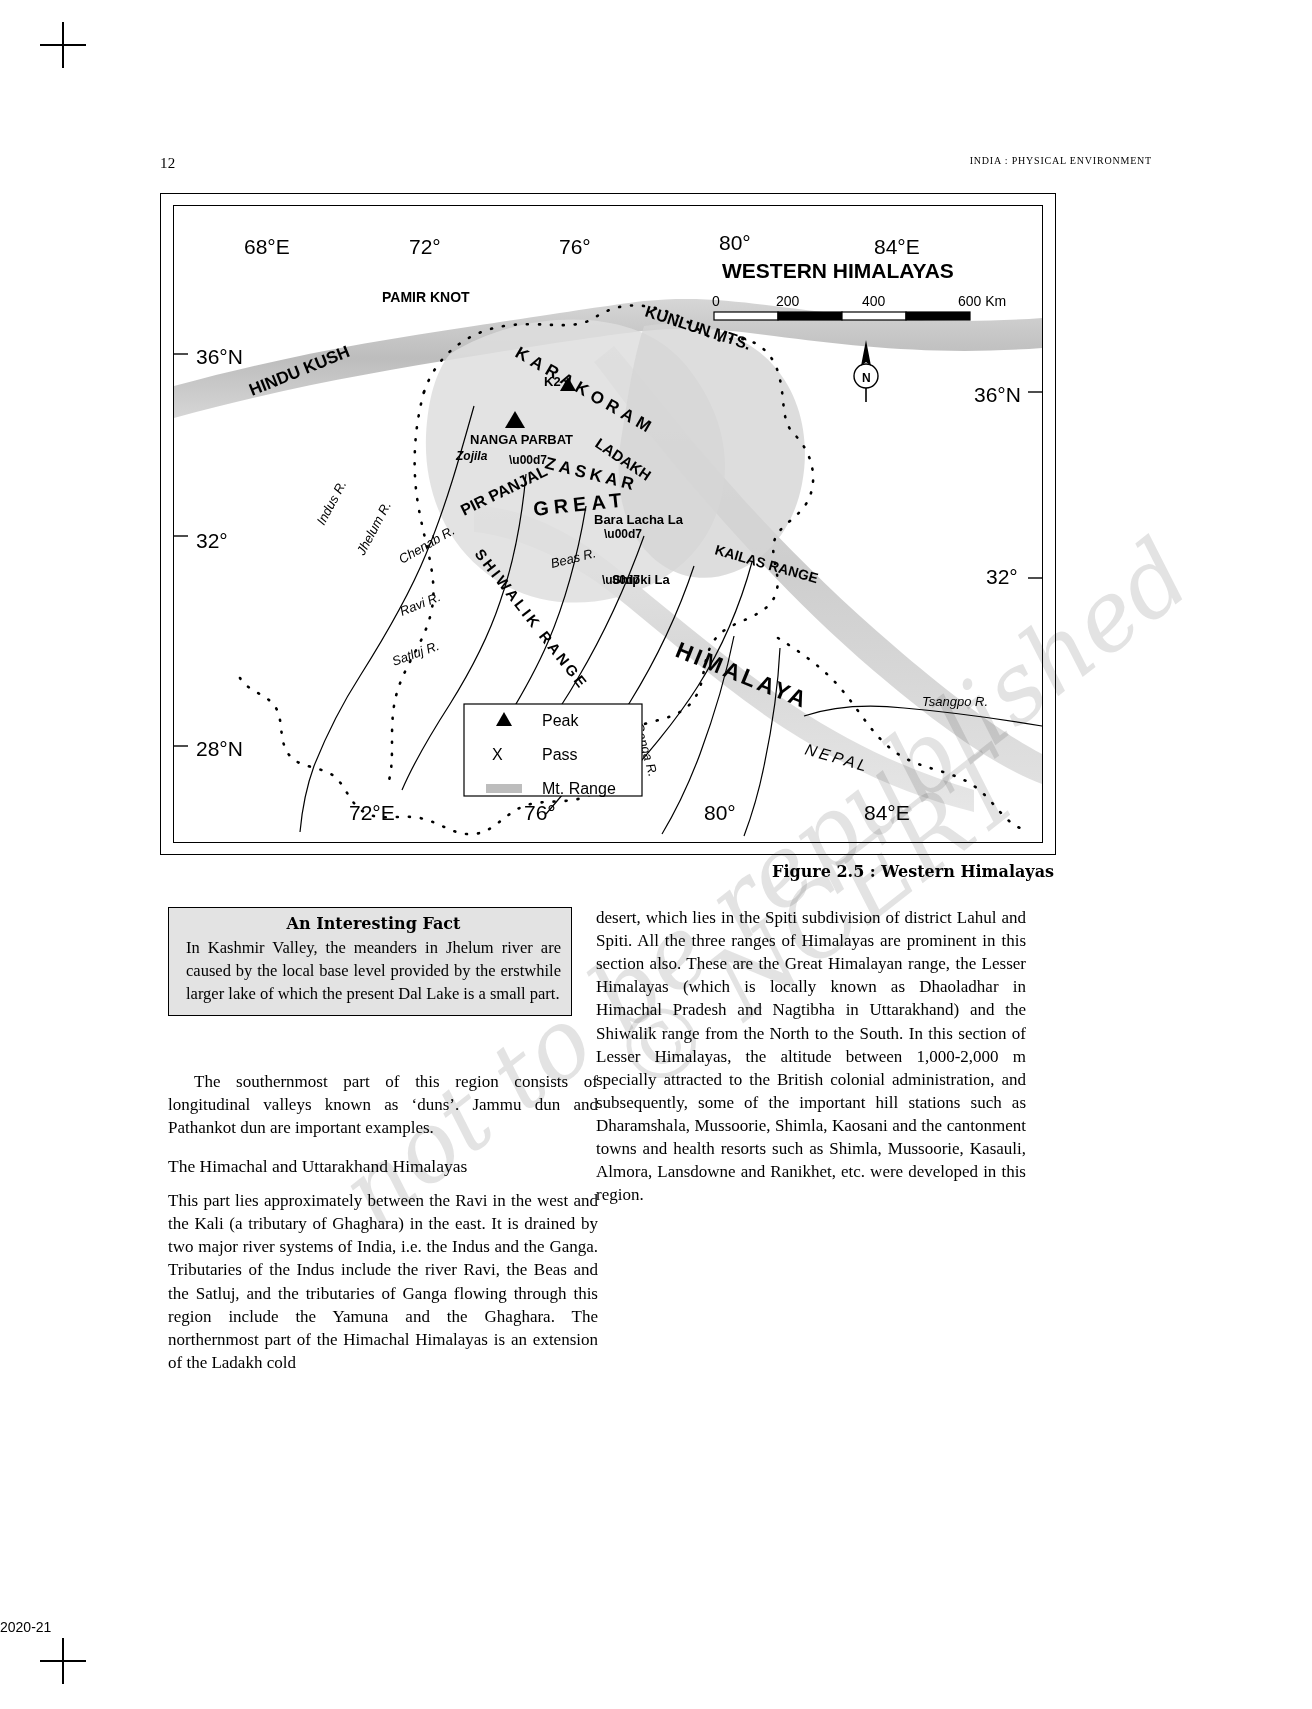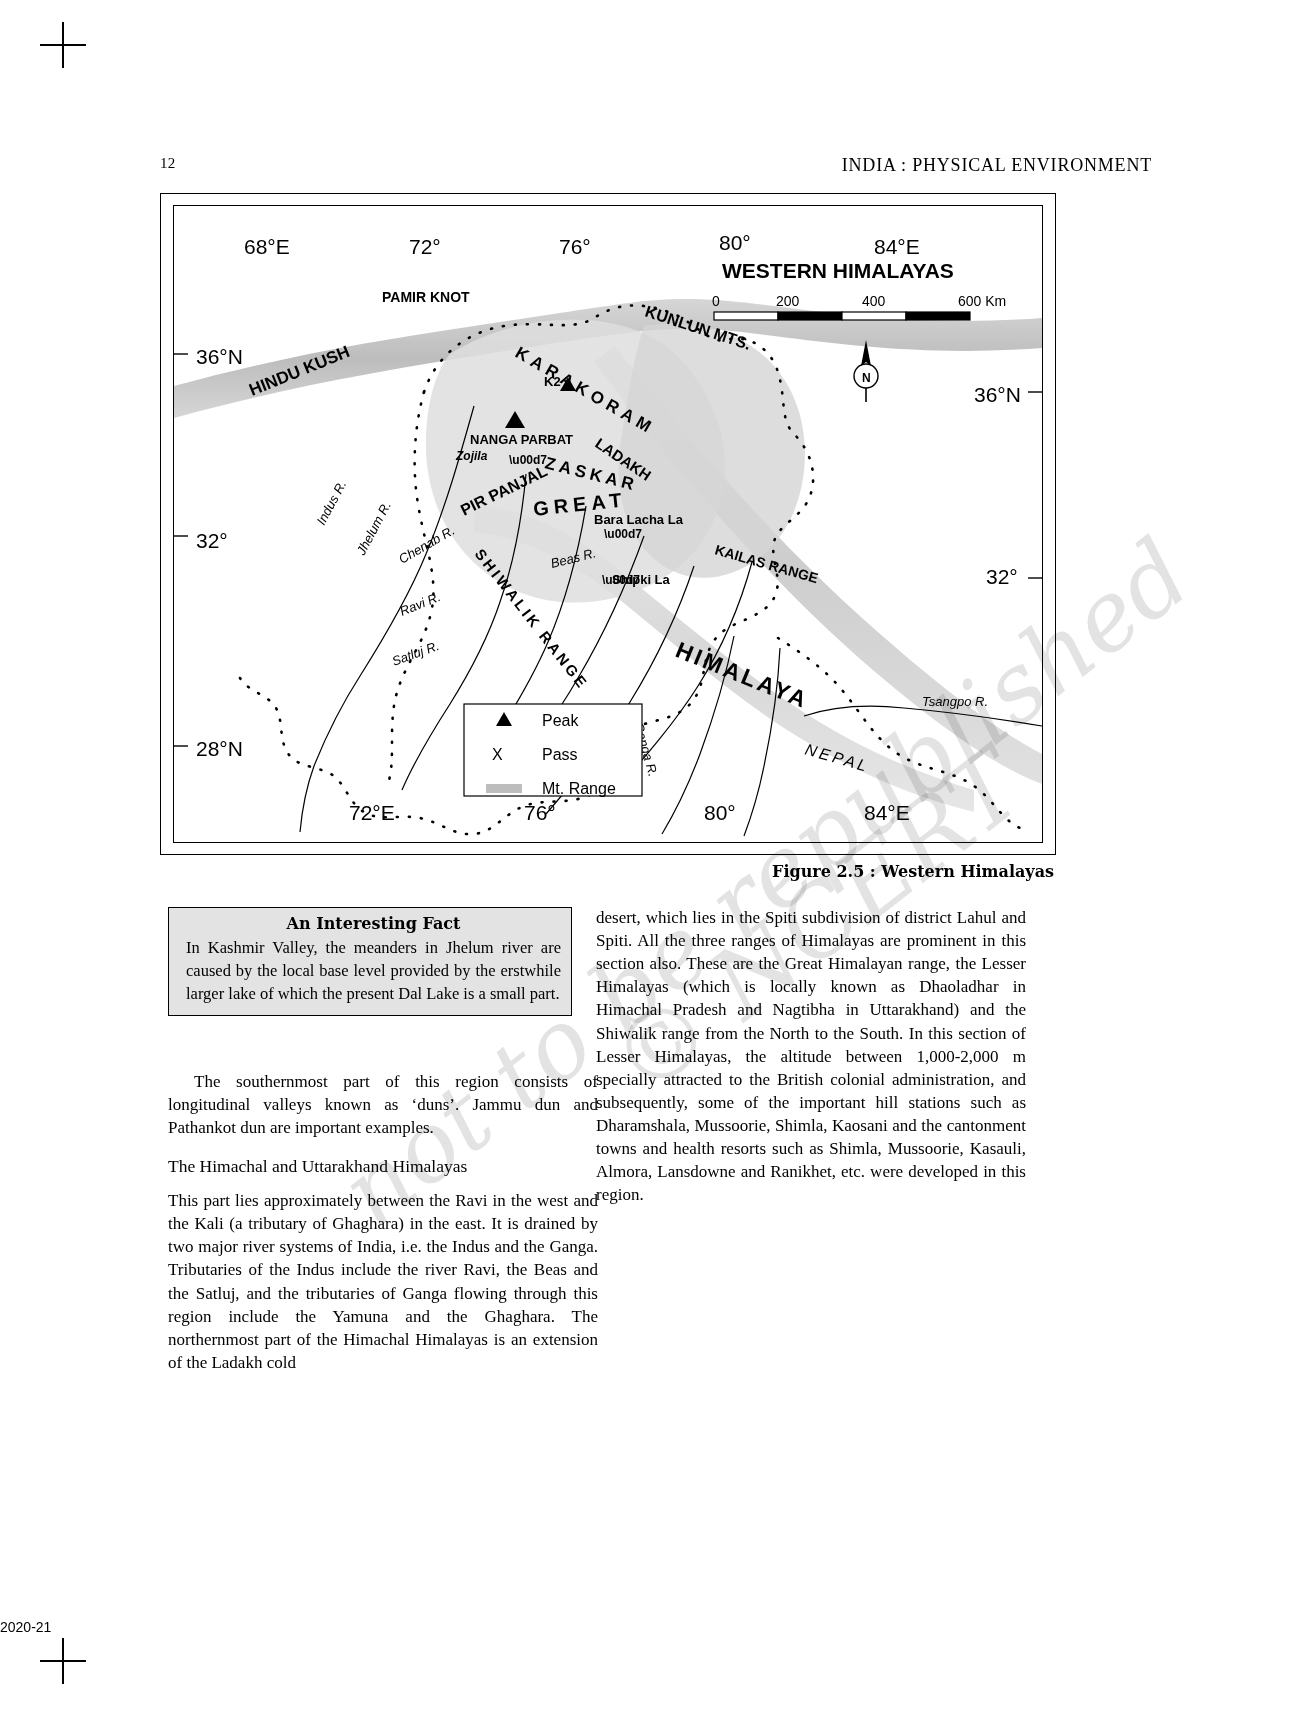--- a/index.html
+++ b/index.html
@@ -52,7 +52,7 @@
     position: absolute;
     right: 0;
     top: 0;
-    font-size: 18px;
+    font-size: 10px;
     letter-spacing: 0.8px;
   }
 

